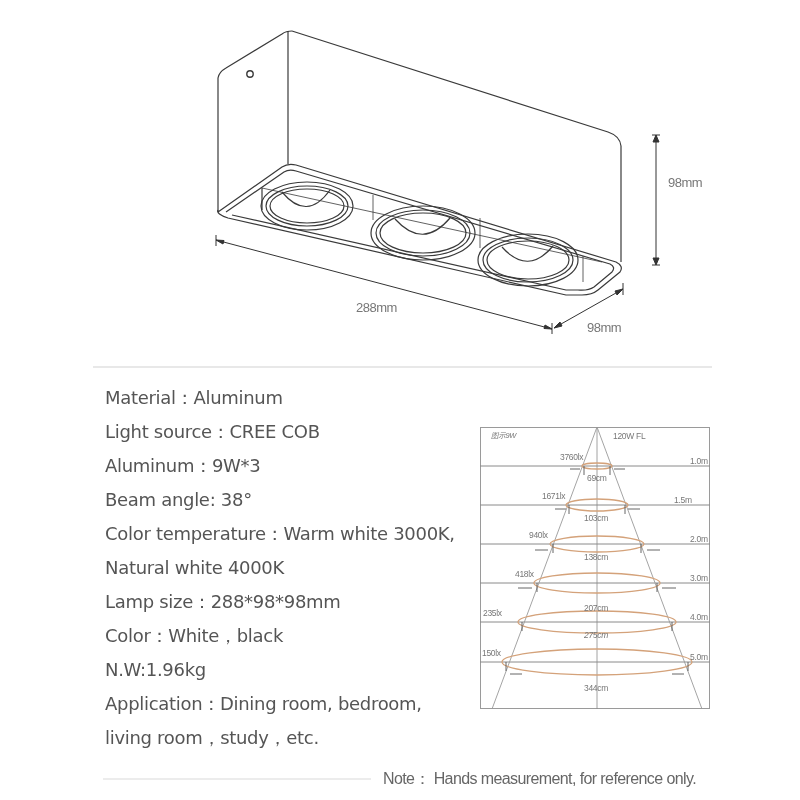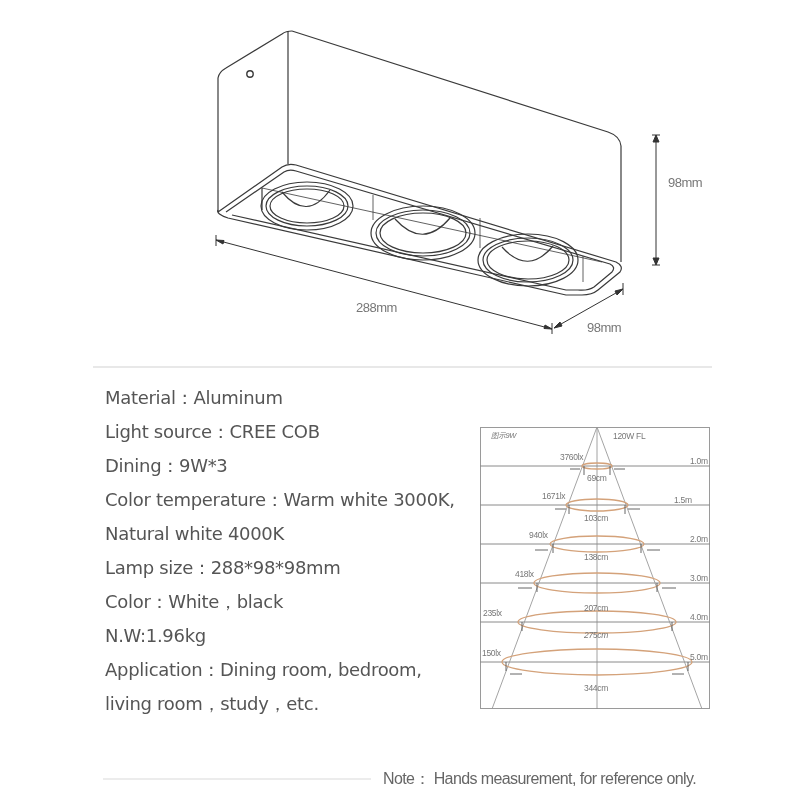--- a/index.html
+++ b/index.html
@@ -93,7 +93,7 @@
 <div id="specs">
   <div class="spec-line"><span>Material：</span><span>Aluminum</span></div>
   <div class="spec-line"><span>Light source：</span><span>CREE COB</span></div>
-  <div class="spec-line"><span>Dining：</span><span>9W*3</span></div>
+  <div class="spec-line"><span>Aluminum：</span><span>9W*3</span></div>
   <div class="spec-line"><span>Color temperature：</span><span>Warm white 3000K,</span></div>
   <div class="spec-line"><span></span><span>Natural white 4000K</span></div>
   <div class="spec-line"><span>Lamp size：</span><span>288*98*98mm</span></div>

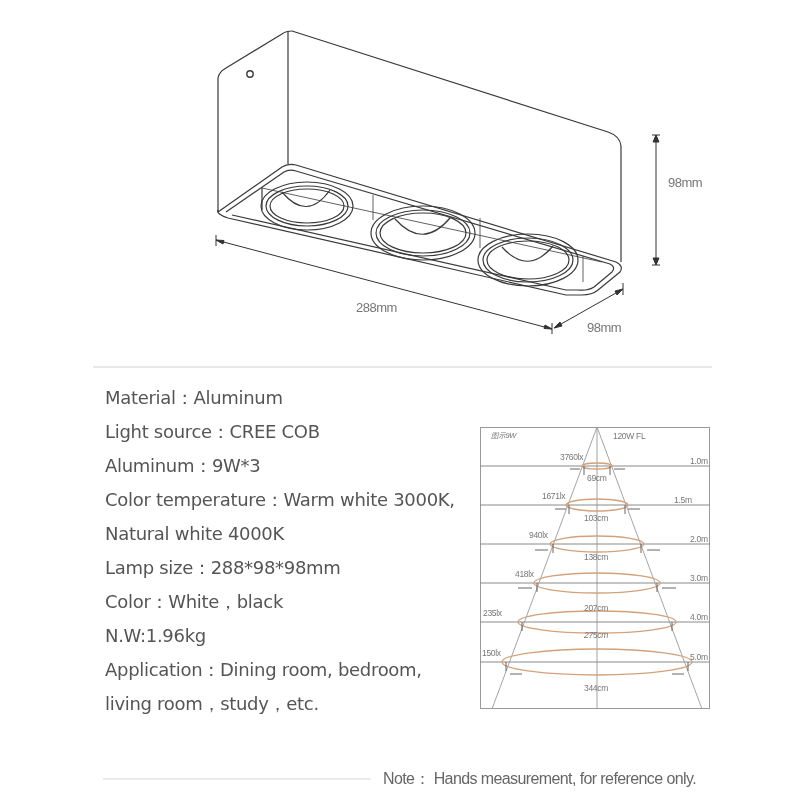--- a/index.html
+++ b/index.html
@@ -94,6 +94,7 @@
   <div class="spec-line"><span>Material：</span><span>Aluminum</span></div>
   <div class="spec-line"><span>Light source：</span><span>CREE COB</span></div>
   <div class="spec-line"><span>Aluminum：</span><span>9W*3</span></div>
+  <div class="spec-line"><span>Beam angle: </span><span>38°</span></div>
   <div class="spec-line"><span>Color temperature：</span><span>Warm white 3000K,</span></div>
   <div class="spec-line"><span></span><span>Natural white 4000K</span></div>
   <div class="spec-line"><span>Lamp size：</span><span>288*98*98mm</span></div>

